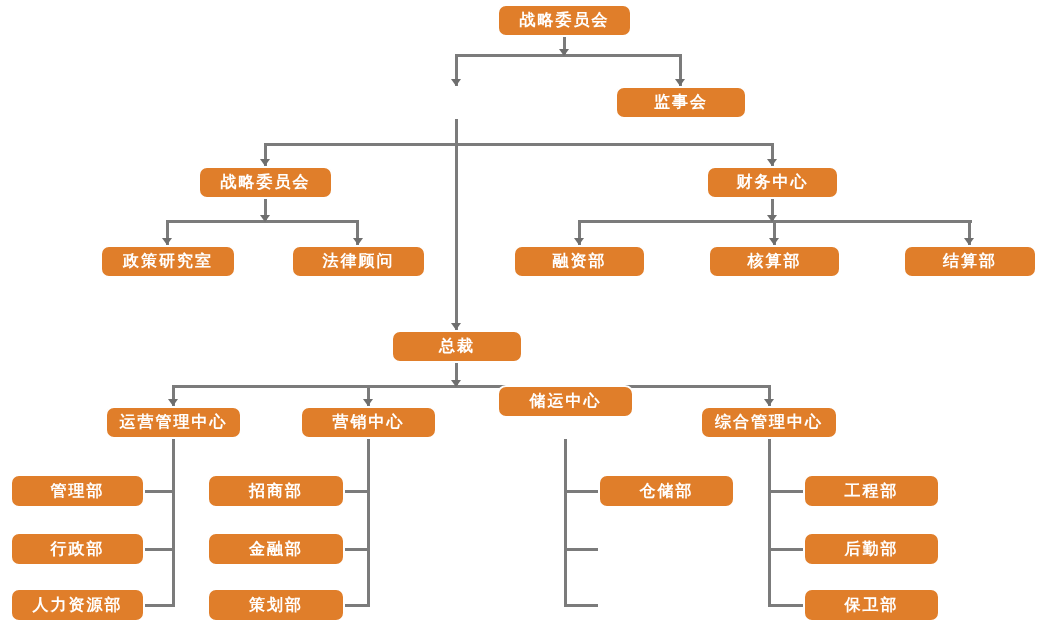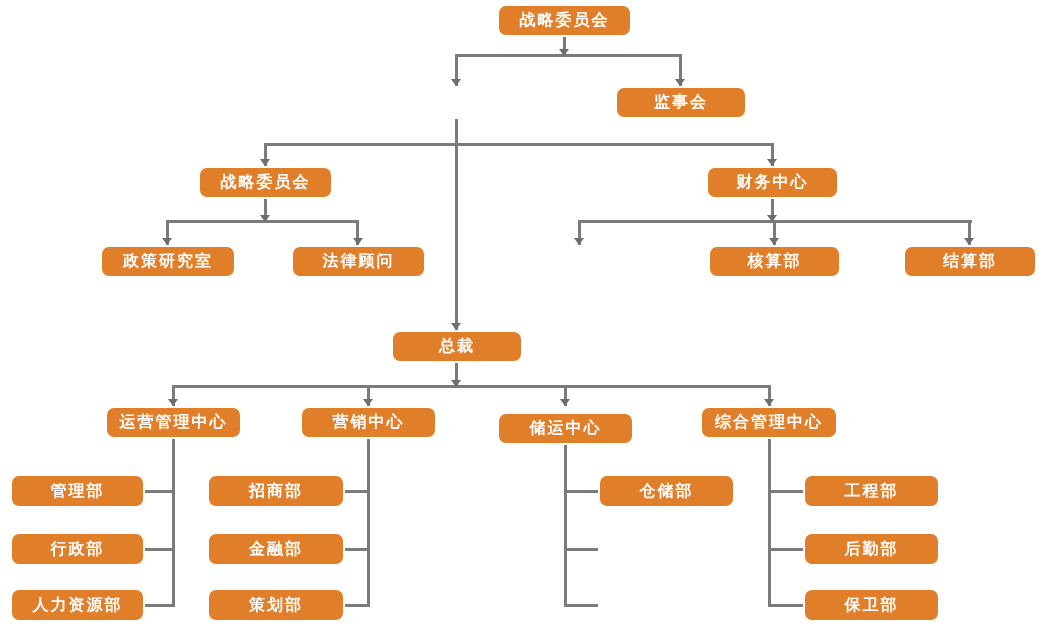--- a/index.html
+++ b/index.html
@@ -98,6 +98,7 @@
     <div class="node" style="left: 100px; top: 245px; width: 136px; height: 33px;">政策研究室</div>
     <div class="node" style="left: 291px; top: 245px; width: 135px; height: 33px;">法律顾问</div>
     <div class="node" style="left: 706px; top: 166px; width: 133px; height: 33px;">财务中心</div>
+    <div class="node" style="left: 513px; top: 245px; width: 133px; height: 33px;">融资部</div>
     <div class="node" style="left: 708px; top: 245px; width: 133px; height: 33px;">核算部</div>
     <div class="node" style="left: 903px; top: 245px; width: 134px; height: 33px;">结算部</div>
     <div class="node" style="left: 391px; top: 330px; width: 132px; height: 33px;">总裁</div>

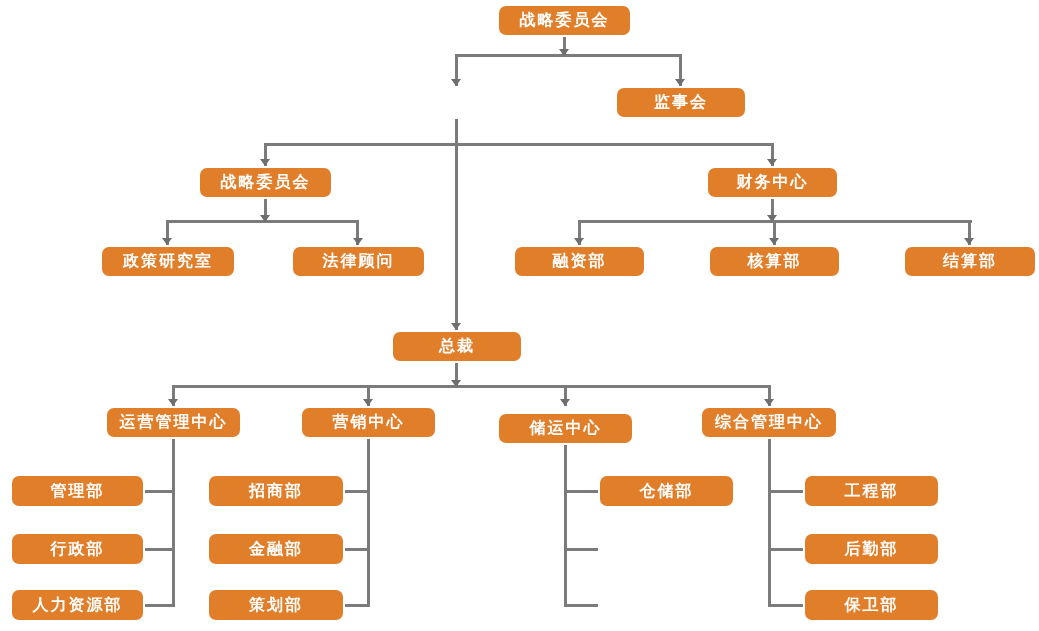--- a/index.html
+++ b/index.html
@@ -104,7 +104,7 @@
     <div class="node" style="left: 391px; top: 330px; width: 132px; height: 33px;">总裁</div>
     <div class="node" style="left: 300px; top: 406px; width: 137px; height: 33px;">营销中心</div>
     <div class="node" style="left: 105px; top: 406px; width: 137px; height: 33px;">运营管理中心</div>
-    <div class="node" style="left: 497px; top: 412px; width: 137px; height: 33px;">储运中心</div>
+    <div class="node" style="left: 497px; top: 385px; width: 137px; height: 33px;">储运中心</div>
     <div class="node" style="left: 700px; top: 406px; width: 138px; height: 33px;">综合管理中心</div>
     <div class="node" style="left: 10px; top: 474px; width: 135px; height: 34px;">管理部</div>
     <div class="node" style="left: 10px; top: 532px; width: 135px; height: 34px;">行政部</div>

